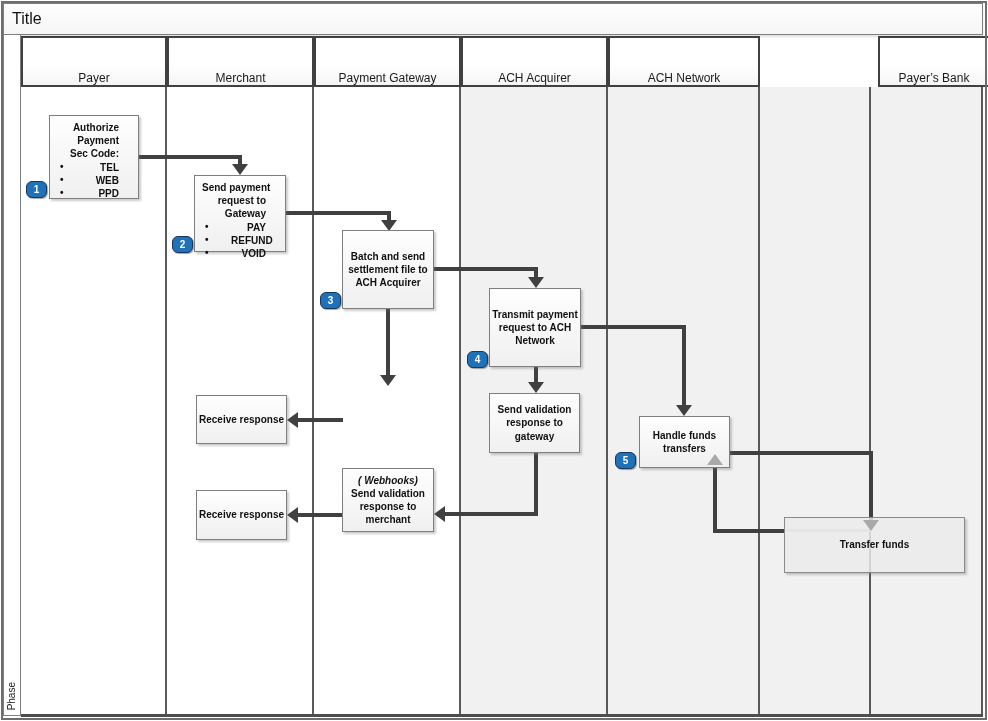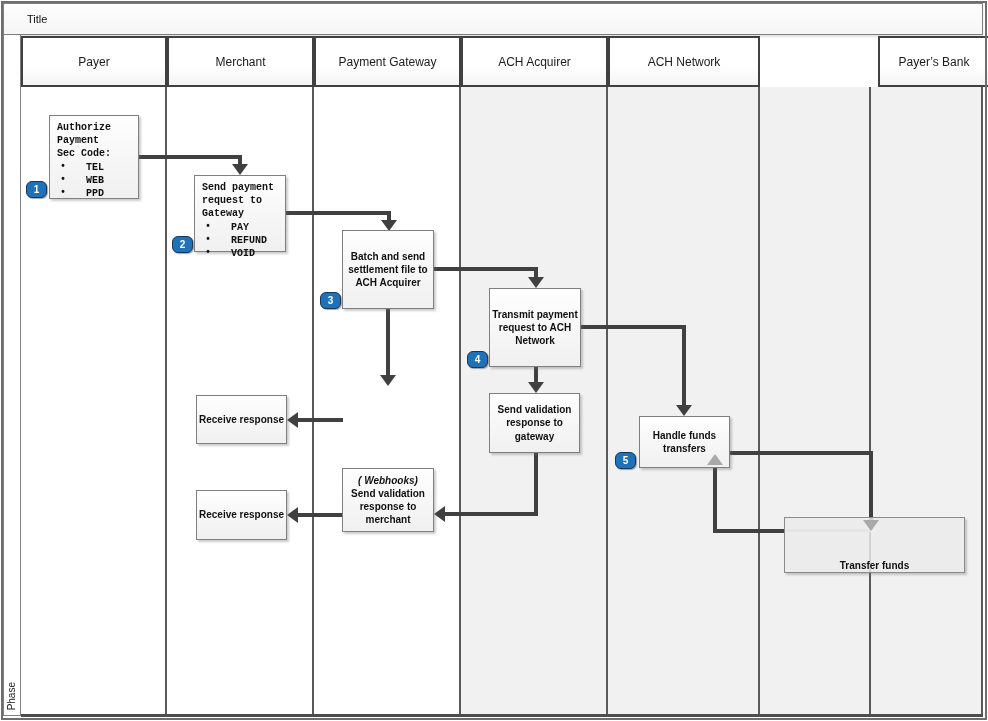--- a/index.html
+++ b/index.html
@@ -14,8 +14,8 @@
     border:1.5px solid #7f7f7f; box-sizing:border-box;
     background:linear-gradient(180deg,#fdfdfd,#f6f6f6);
     box-shadow:0 2px 2px rgba(0,0,0,.12);
-    display:flex; align-items:center; padding-left:23px;
-    font-size:11px; color:#111; z-index:1; }
+    display:flex; align-items:center; padding-left:8px;
+    font-size:16px; color:#111; z-index:1; }
 
   .phase-strip { position:absolute; left:3px; top:35px; width:18px; height:681px;
     border:1.5px solid #7f7f7f; border-top:none; box-sizing:border-box;

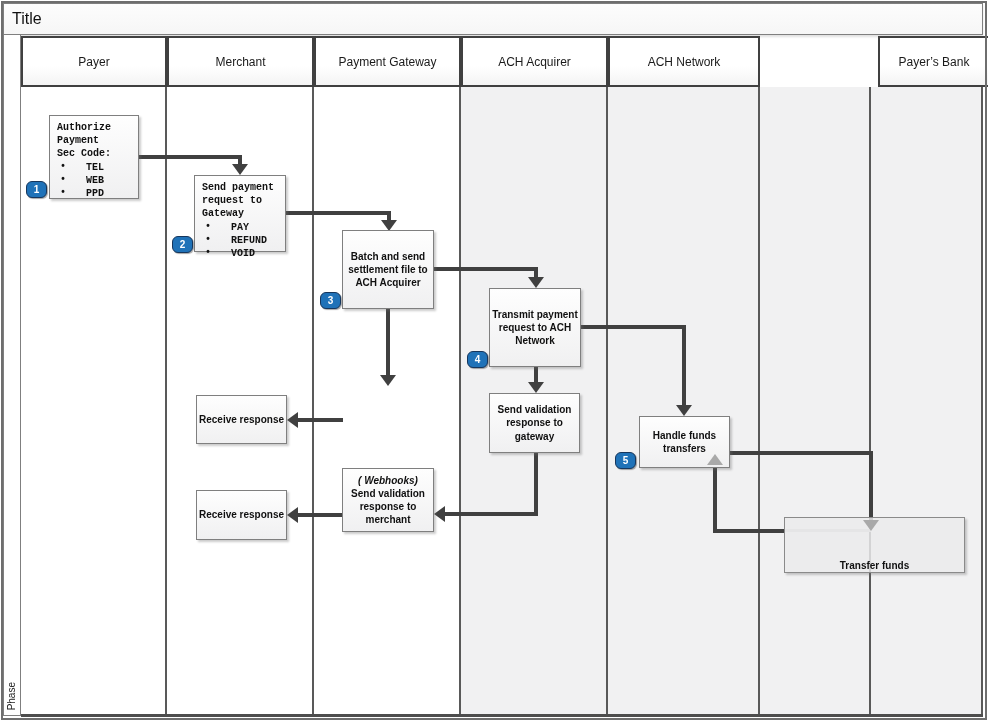--- a/index.html
+++ b/index.html
@@ -27,7 +27,7 @@
   .lane-header { position:absolute; top:36px; height:51px;
     border:2px solid #404040; box-sizing:border-box;
     background:linear-gradient(180deg,#ffffff 60%,#f4f4f4);
-    display:flex; align-items:center; justify-content:center;
+    display:flex; align-items:flex-end; justify-content:center;
     font-size:12px; color:#1a1a1a; z-index:1; }
   .lane-body { position:absolute; top:87px; height:629px;
     border-right:2px solid #595959; box-sizing:border-box; z-index:0; }

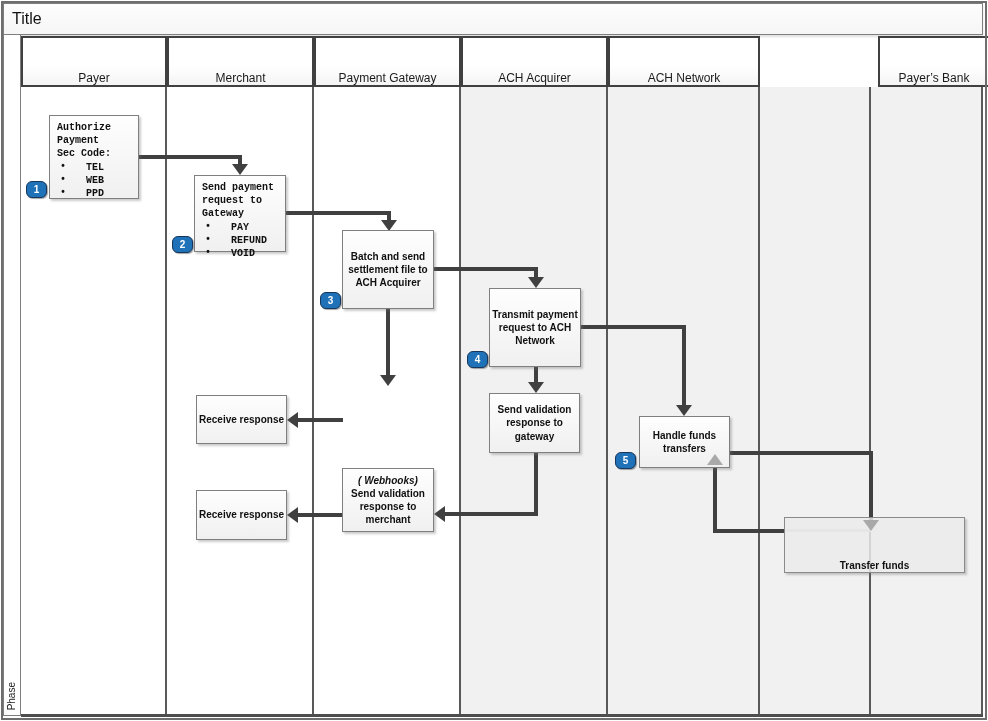--- a/index.html
+++ b/index.html
@@ -57,7 +57,7 @@
     color:#101010; font-weight:bold; font-size:10px; line-height:1.32; z-index:3; }
   .node.center { display:flex; flex-direction:column; align-items:center;
     justify-content:center; text-align:center; }
-  .node.leftalign { padding:5px 5px 3px 7px; text-align:left;font-family:Liberation Mono, monospace; }
+  .node.leftalign { padding:5px 19px 3px 7px; text-align:right; }
   .node .ln { white-space:nowrap; }
   .node .bullet { position:relative; padding-left:29px; white-space:nowrap; }
   .node .bullet::before { content:"\2022"; position:absolute; left:3px; top:-1px; }

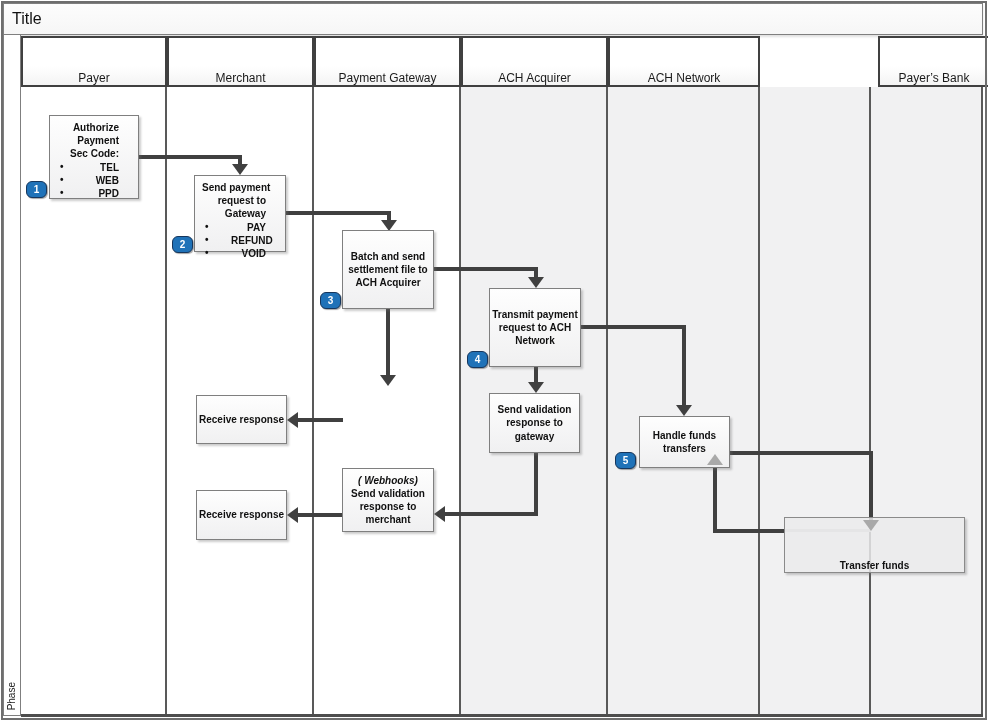--- a/index.html
+++ b/index.html
@@ -62,7 +62,7 @@
   .node .bullet { position:relative; padding-left:29px; white-space:nowrap; }
   .node .bullet::before { content:"\2022"; position:absolute; left:3px; top:-1px; }
   .node .italic { font-style:italic; }
-  .node.translucent { background:rgba(235,235,236,.84); border-color:#8a8a8a;justify-content:flex-end; }
+  .node.translucent { background:rgba(235,235,236,.84); border-color:#8a8a8a; }
 
   .badge { position:absolute; width:21px; height:17px; border-radius:6px;
     background:var(--badge,#1f72b8); border:1px solid var(--badge-border,#16365c);

